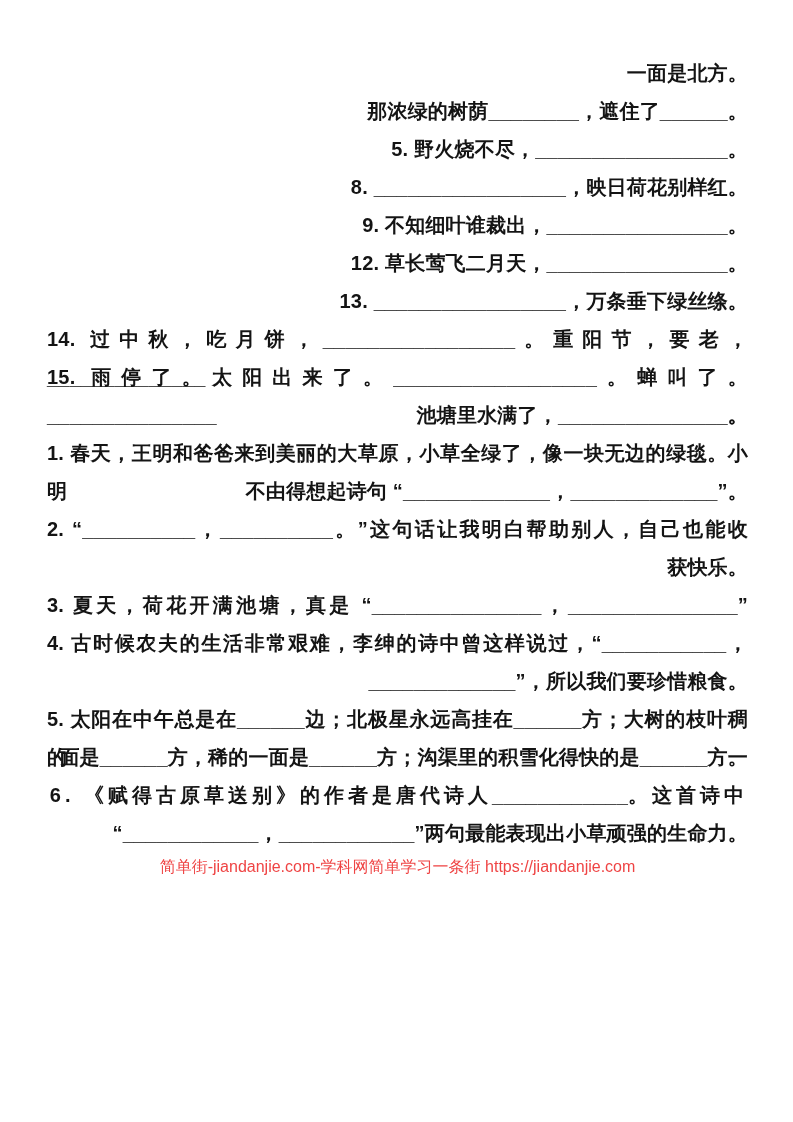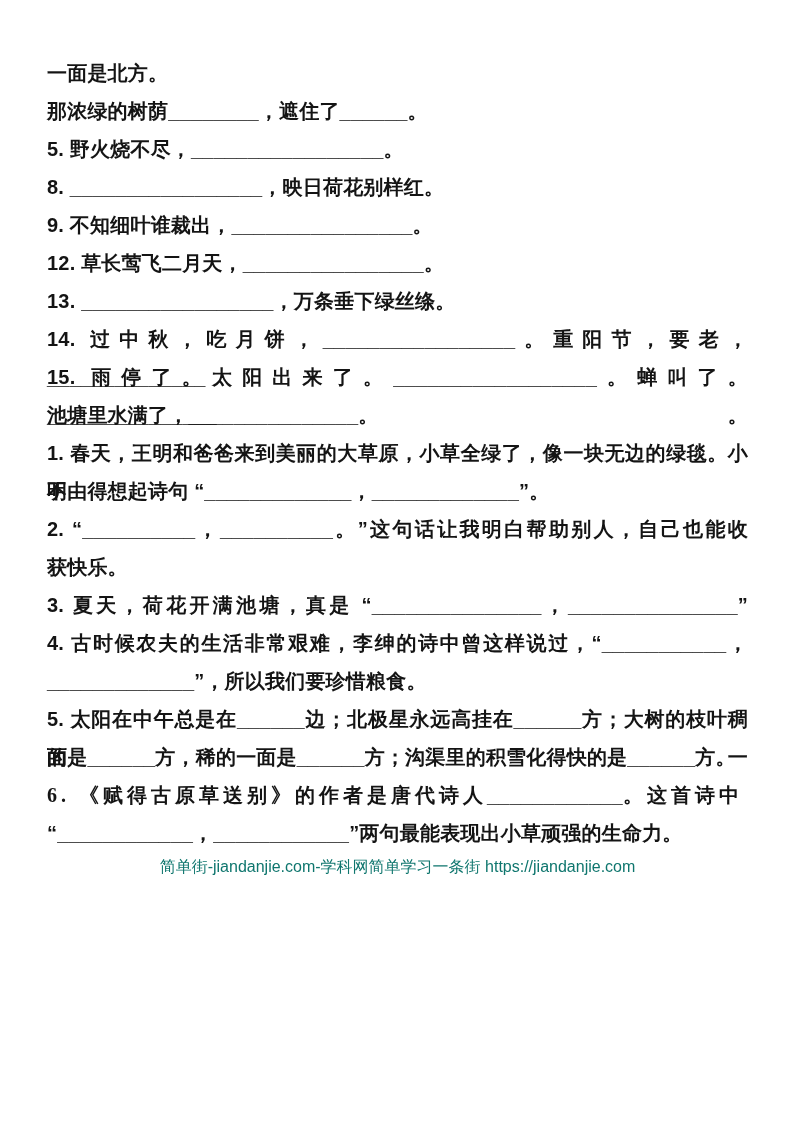--- a/index.html
+++ b/index.html
@@ -26,6 +26,7 @@
     height: 38px;
     white-space: pre;
     letter-spacing: 0.2px;
+    text-align: right;
   }
   
   .fill {

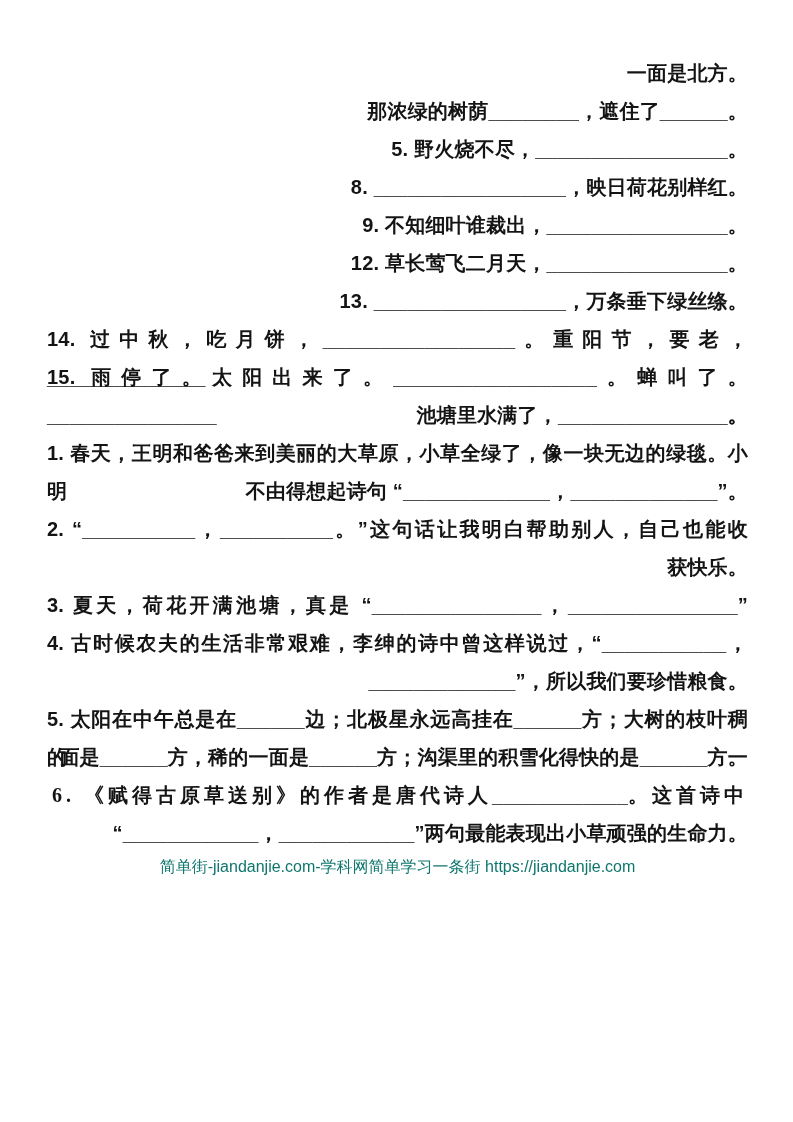--- a/index.html
+++ b/index.html
@@ -37,7 +37,6 @@
   
   .spread {
     letter-spacing: 4px;
-    font-family: Liberation Serif, serif;
   }
   .nowrap { white-space: nowrap; }
   .footer {

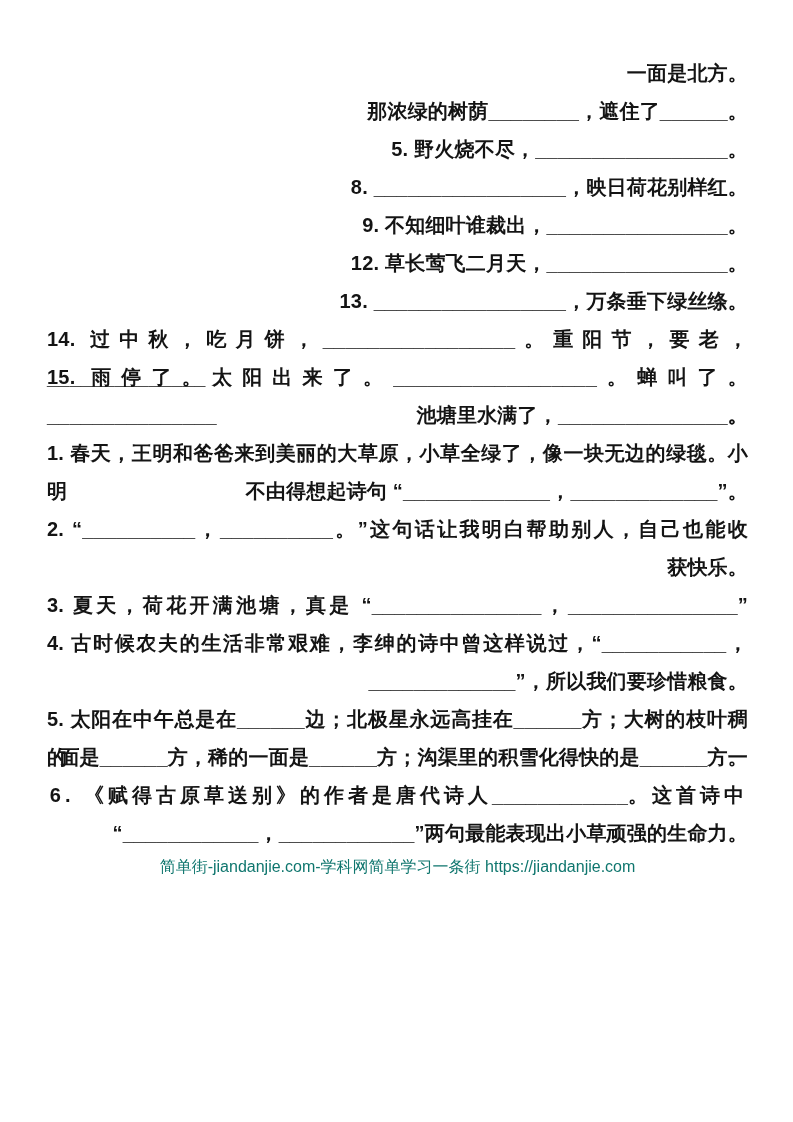--- a/index.html
+++ b/index.html
@@ -45,7 +45,7 @@
     font-size: 16px;
     line-height: 22px;
     font-weight: 400;
-    color: #0f766e;
+    color: #ef4444;
     font-family: "Liberation Sans", "DejaVu Sans", sans-serif;
   }
 </style>

